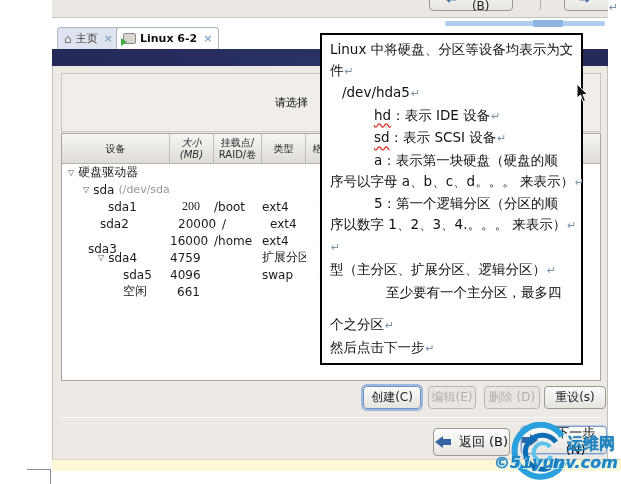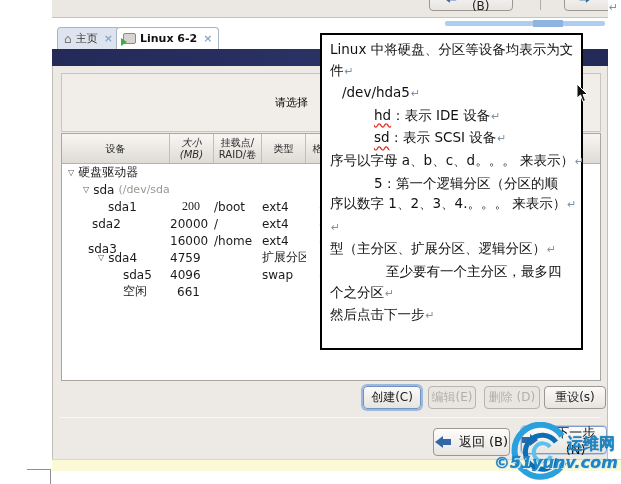--- a/index.html
+++ b/index.html
@@ -254,6 +254,7 @@
       <div class="nline" style="padding-left: 12px;"><span>/dev/hda5</span><span class="pil">↵</span></div>
       <div class="nline" style="padding-left: 44px;"><span class="wavy">hd</span><span>：表示 IDE 设备</span><span class="pil">↵</span></div>
       <div class="nline" style="padding-left: 44px;"><span class="wavy">sd</span><span>：表示 SCSI 设备</span><span class="pil">↵</span></div>
+      <div class="nline" style="padding-left: 44px;"><span>a：表示第一块硬盘（硬盘的顺</span></div>
       <div class="nline" style="padding-left: 0px;"><span>序号以字母 a、b、c、d。。。 来表示）</span><span class="pil">↵</span></div>
       <div class="nline" style="padding-left: 44px;"><span>5：第一个逻辑分区（分区的顺</span></div>
       <div class="nline" style="padding-left: 0px;"><span>序以数字 1、2、3、4.。。。 来表示）</span><span class="pil">↵</span></div>

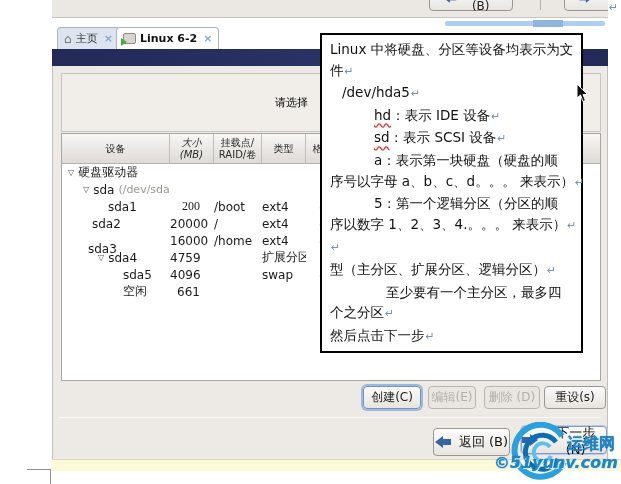--- a/index.html
+++ b/index.html
@@ -180,7 +180,7 @@
             <div class="td check" style="width: 34px;">✓</div>
           </div>
           <div class="trow">
-            <div class="td dev" style="width: 108px; padding-left: 30px;">
+            <div class="td dev" style="width: 108px; padding-left: 30px; margin-left: 8px;">
               <span>sda2</span>
             </div>
             <div class="td size" style="width: 44px;">20000</div>

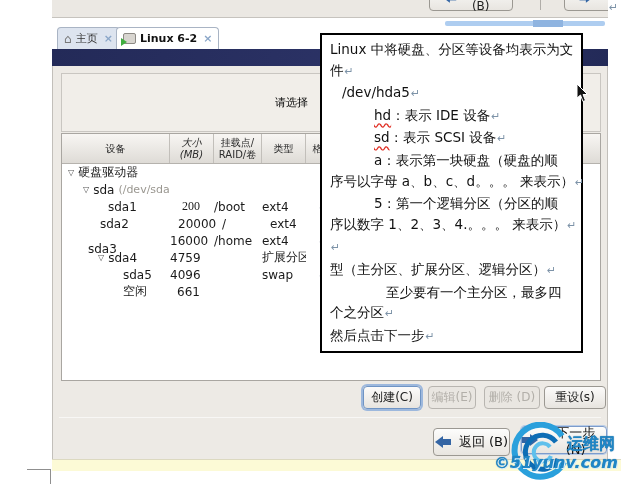--- a/index.html
+++ b/index.html
@@ -261,7 +261,7 @@
       <div class="nline" style="padding-left: 0px;"><span class="pil">↵</span></div>
       <div class="nline" style="padding-left: 0px;"><span>型（主分区、扩展分区、逻辑分区）</span><span class="pil">↵</span></div>
       <div class="nline" style="padding-left: 56px;"><span>至少要有一个主分区，最多四</span></div>
-      <div class="nline" style="padding-left: 0px;"><span>个之分区</span><span class="pil">↵</span></div>
+      <div class="nline" style="padding-left: 0px; margin-top: 12px;"><span>个之分区</span><span class="pil">↵</span></div>
       <div class="nline" style="padding-left: 0px;"><span>然后点击下一步</span><span class="pil">↵</span></div>
     </div>
 

